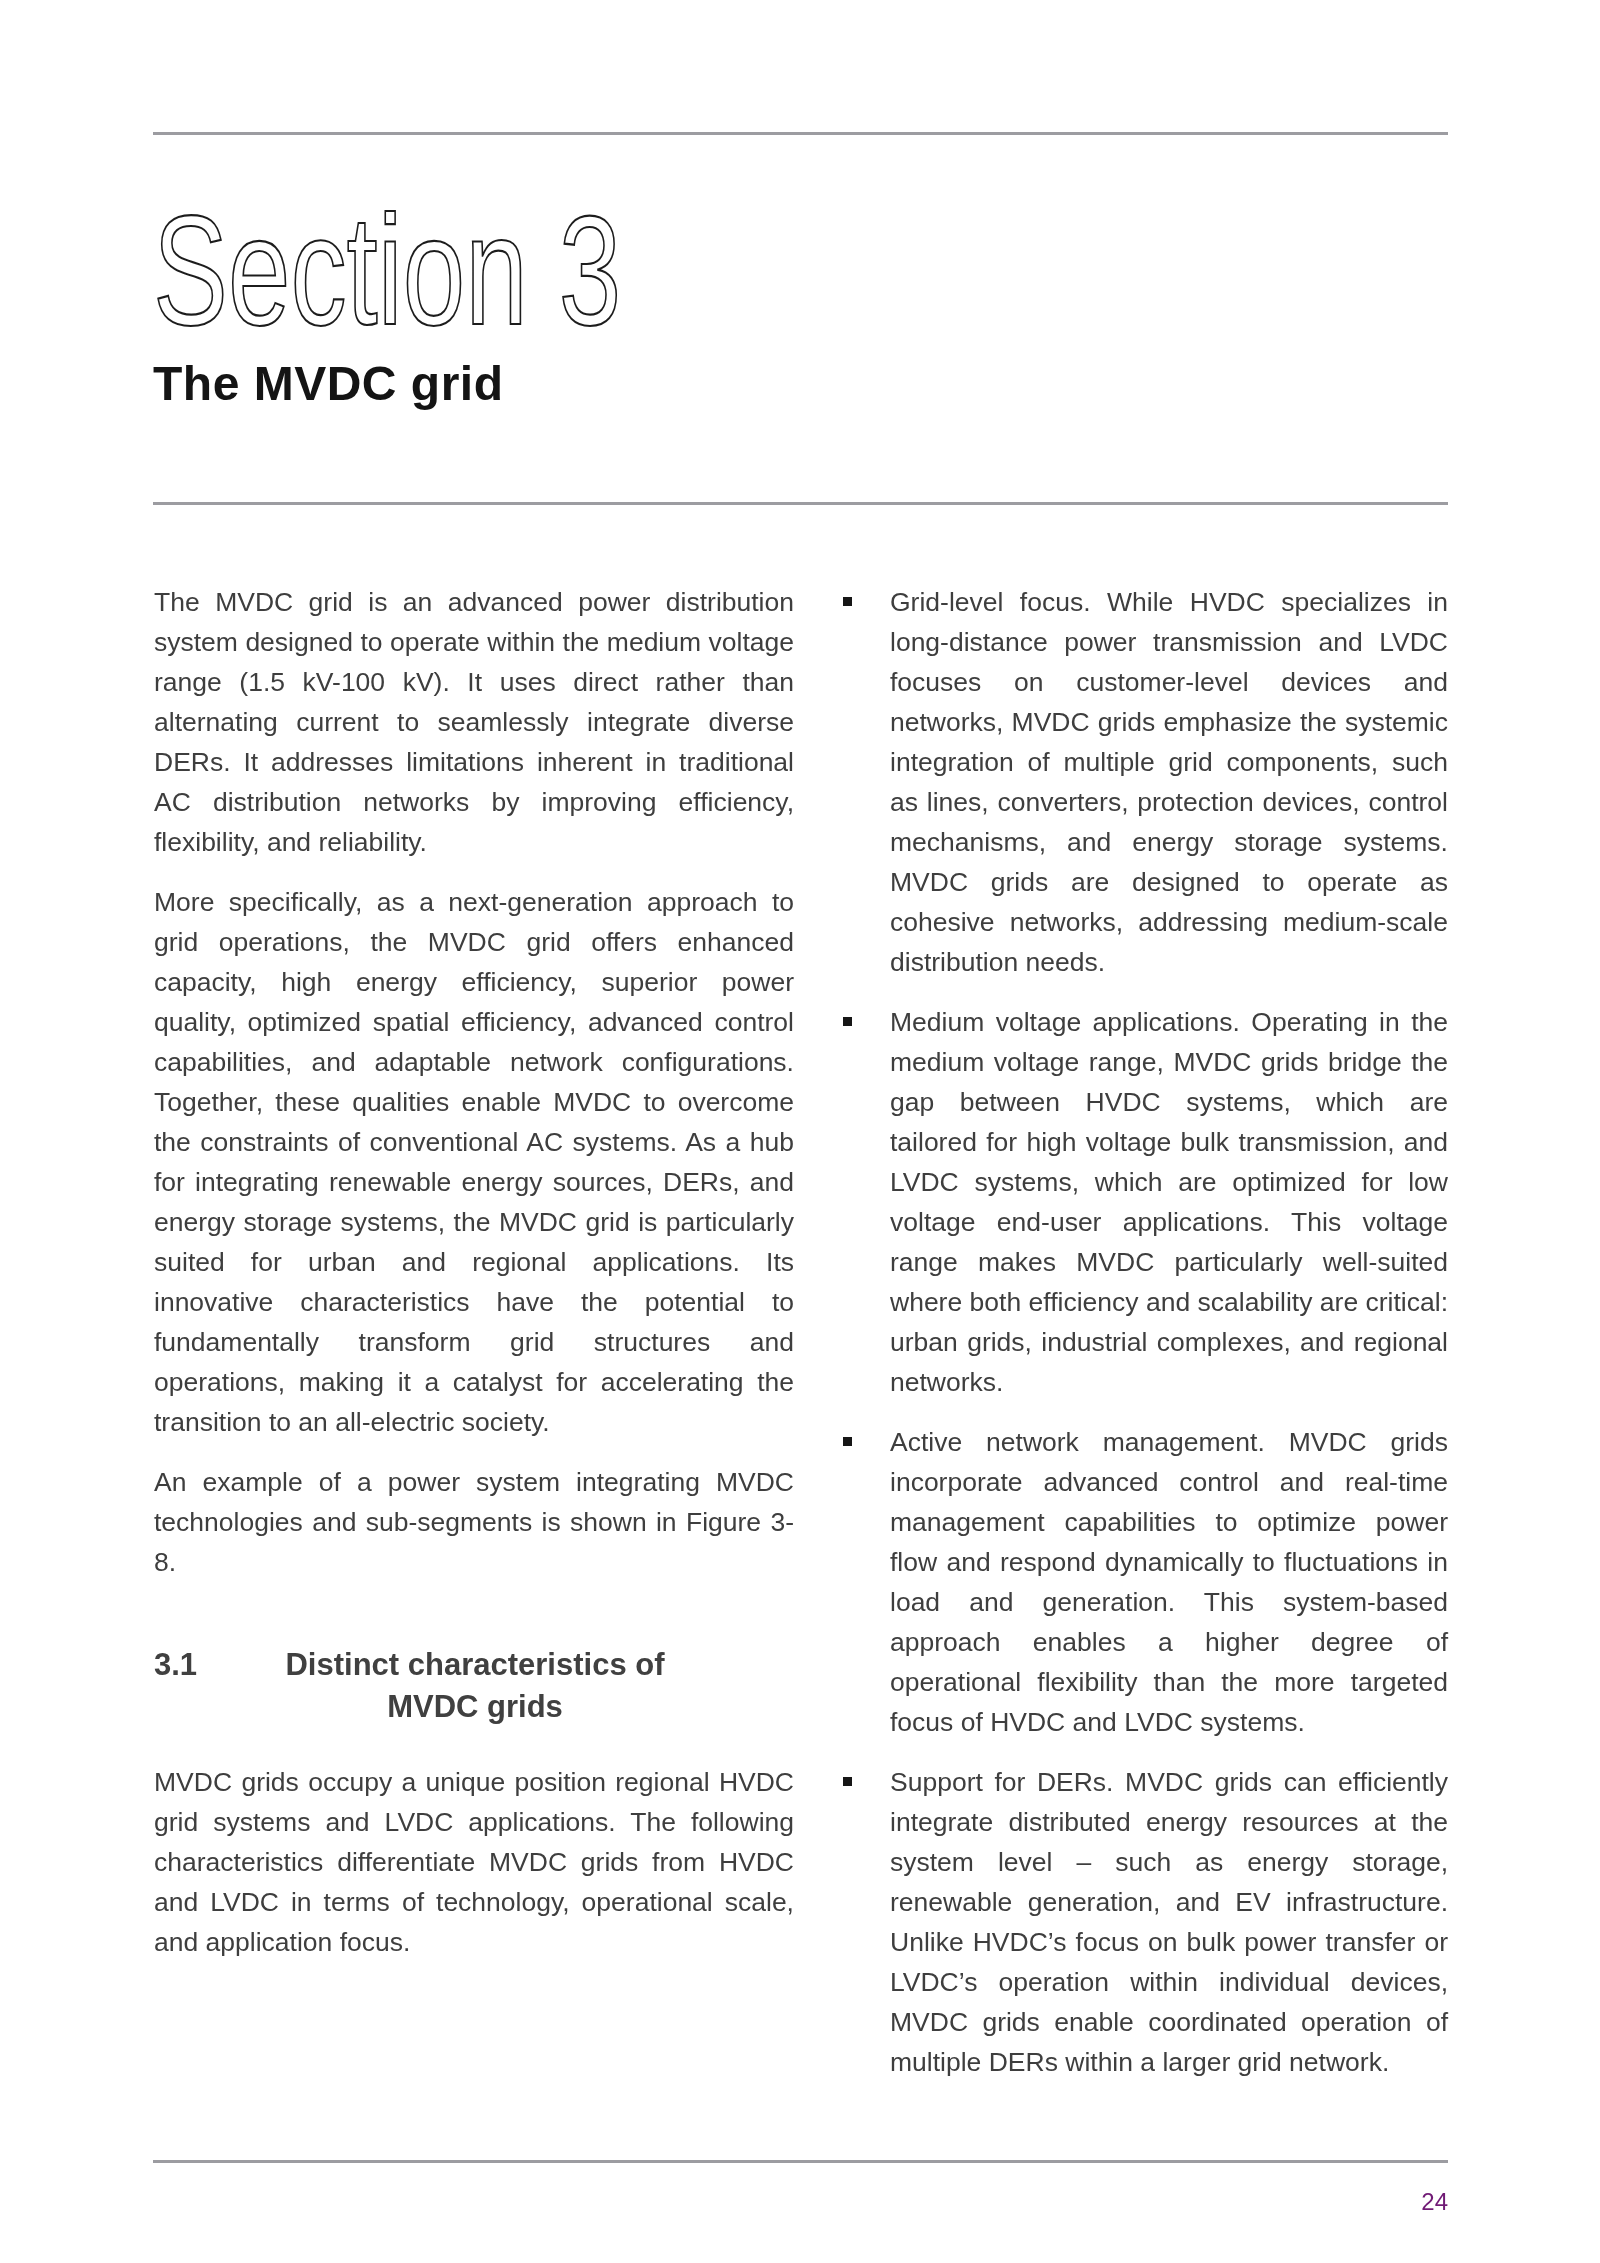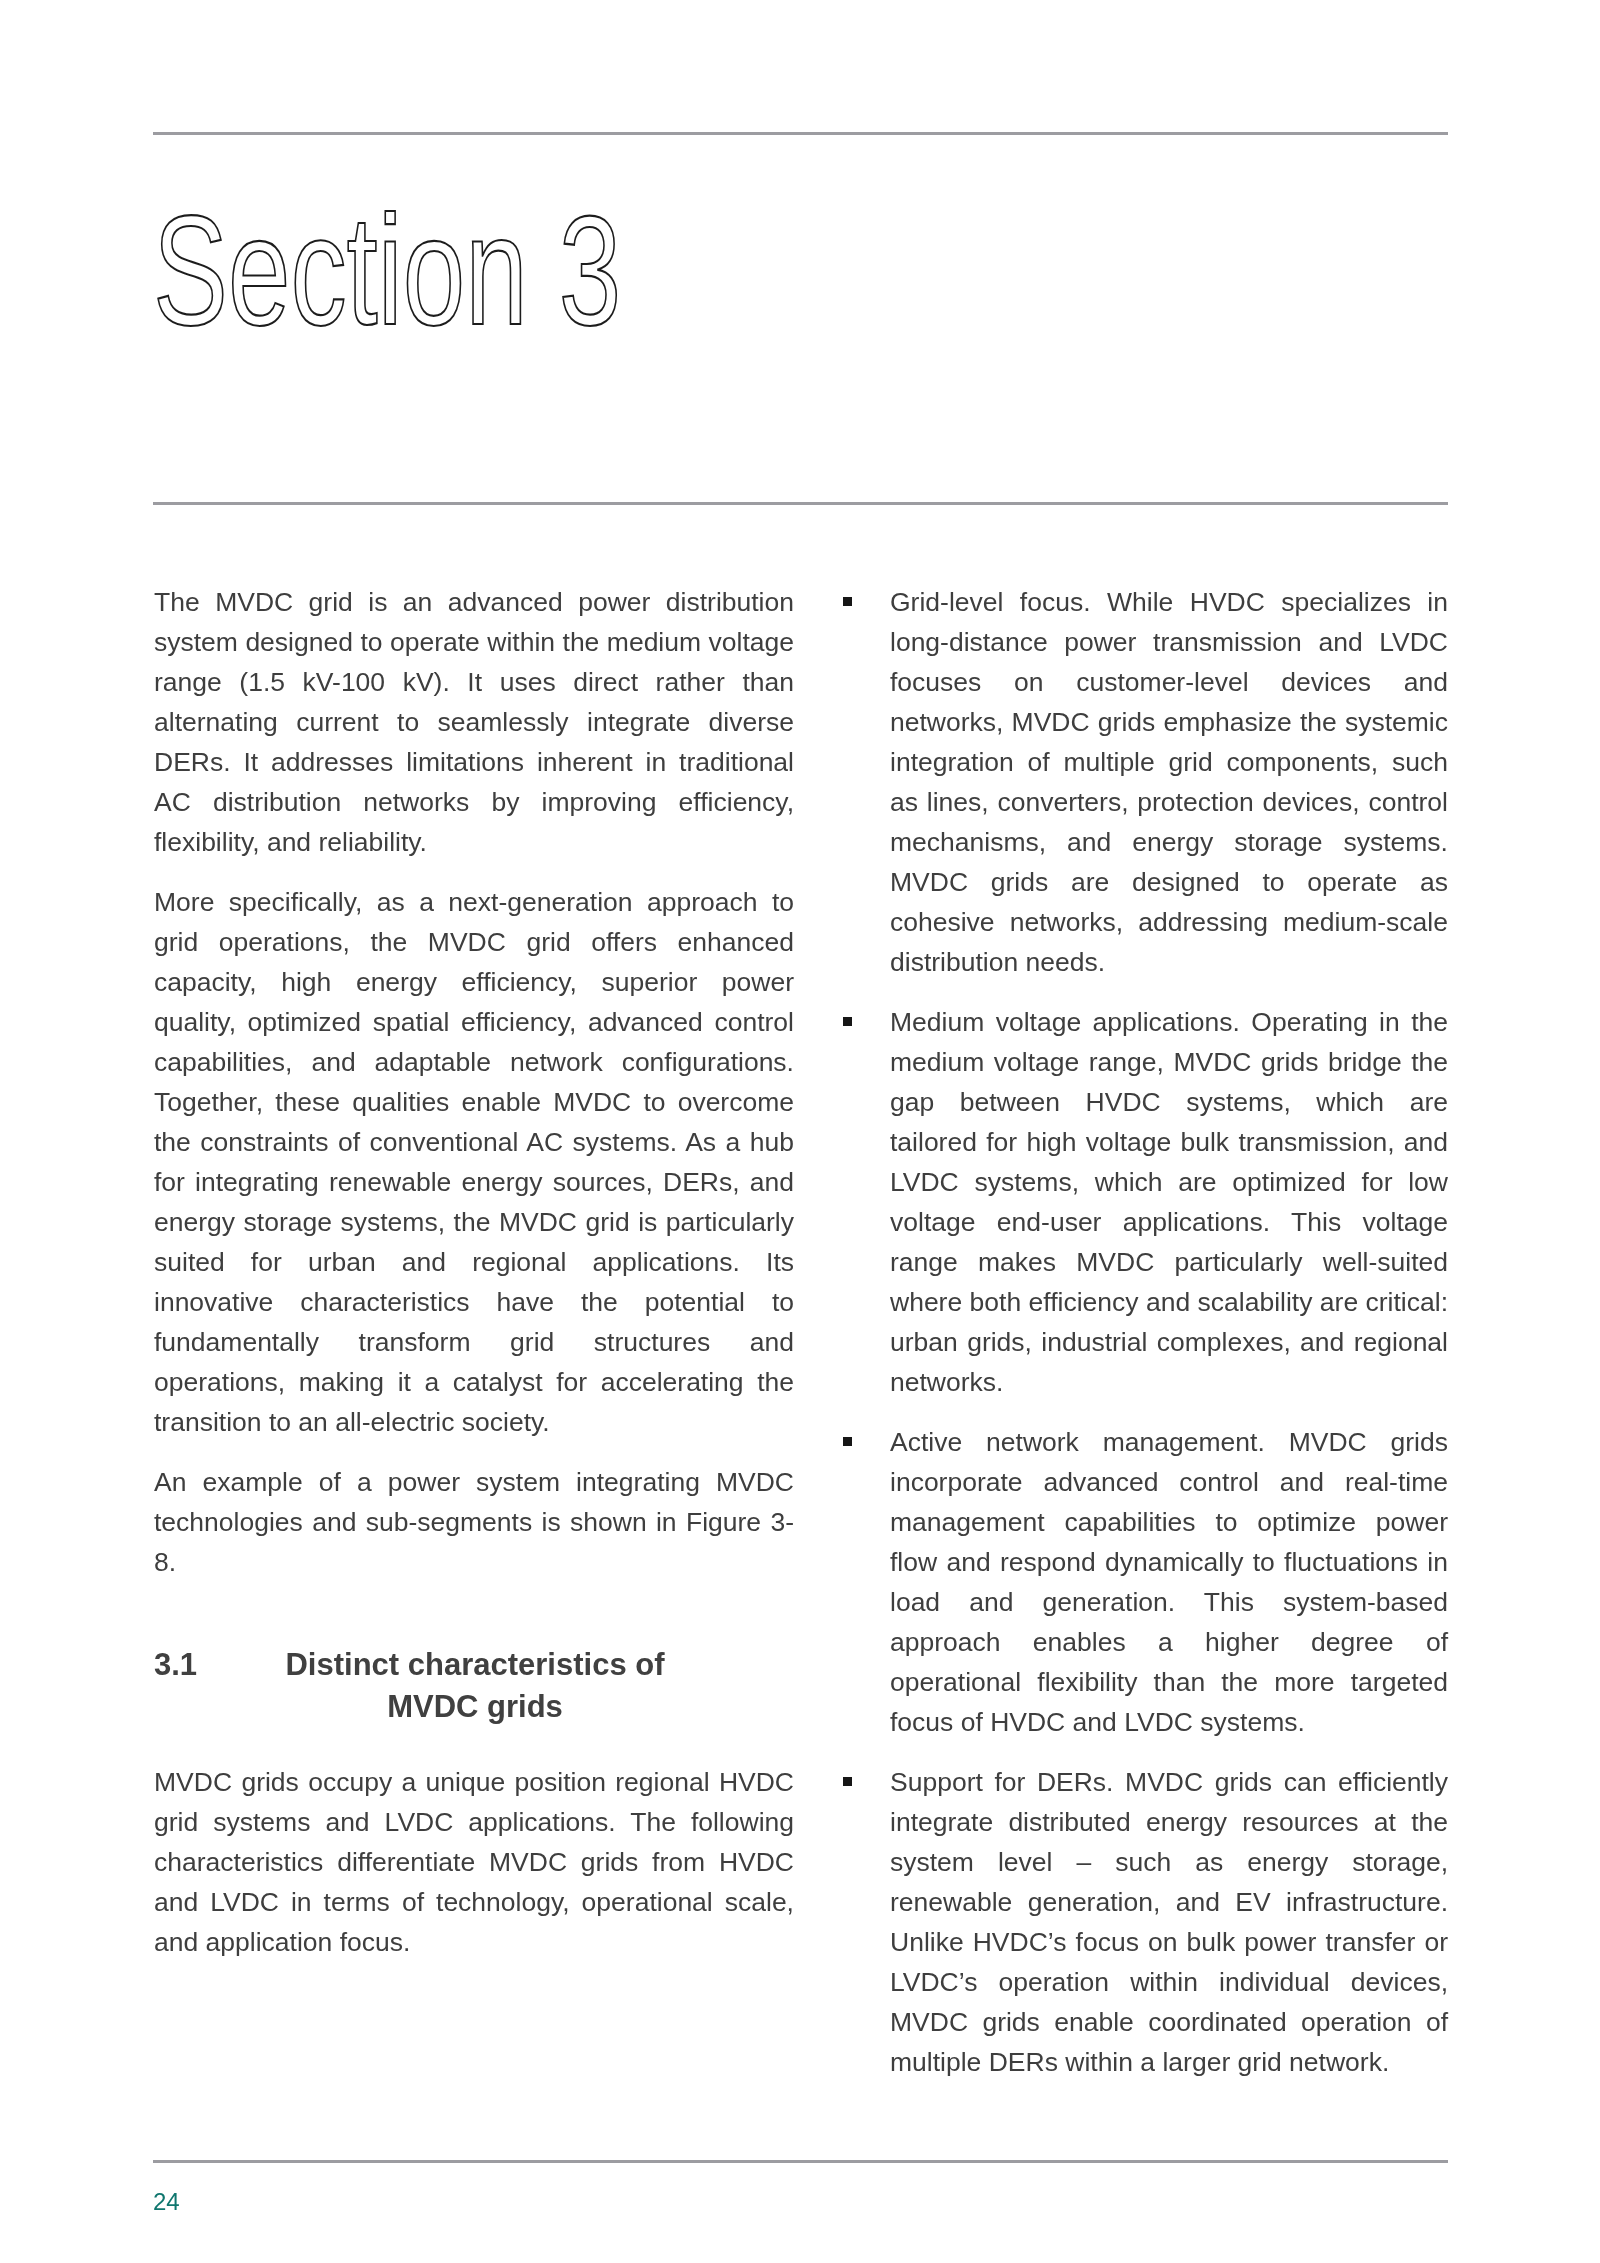--- a/index.html
+++ b/index.html
@@ -67,6 +67,7 @@
   <div class="rule rule-top"></div>
 
   <div class="section-label">Section 3</div>
+  <div class="section-title">The MVDC grid</div>
 
   <div class="rule rule-mid"></div>
 

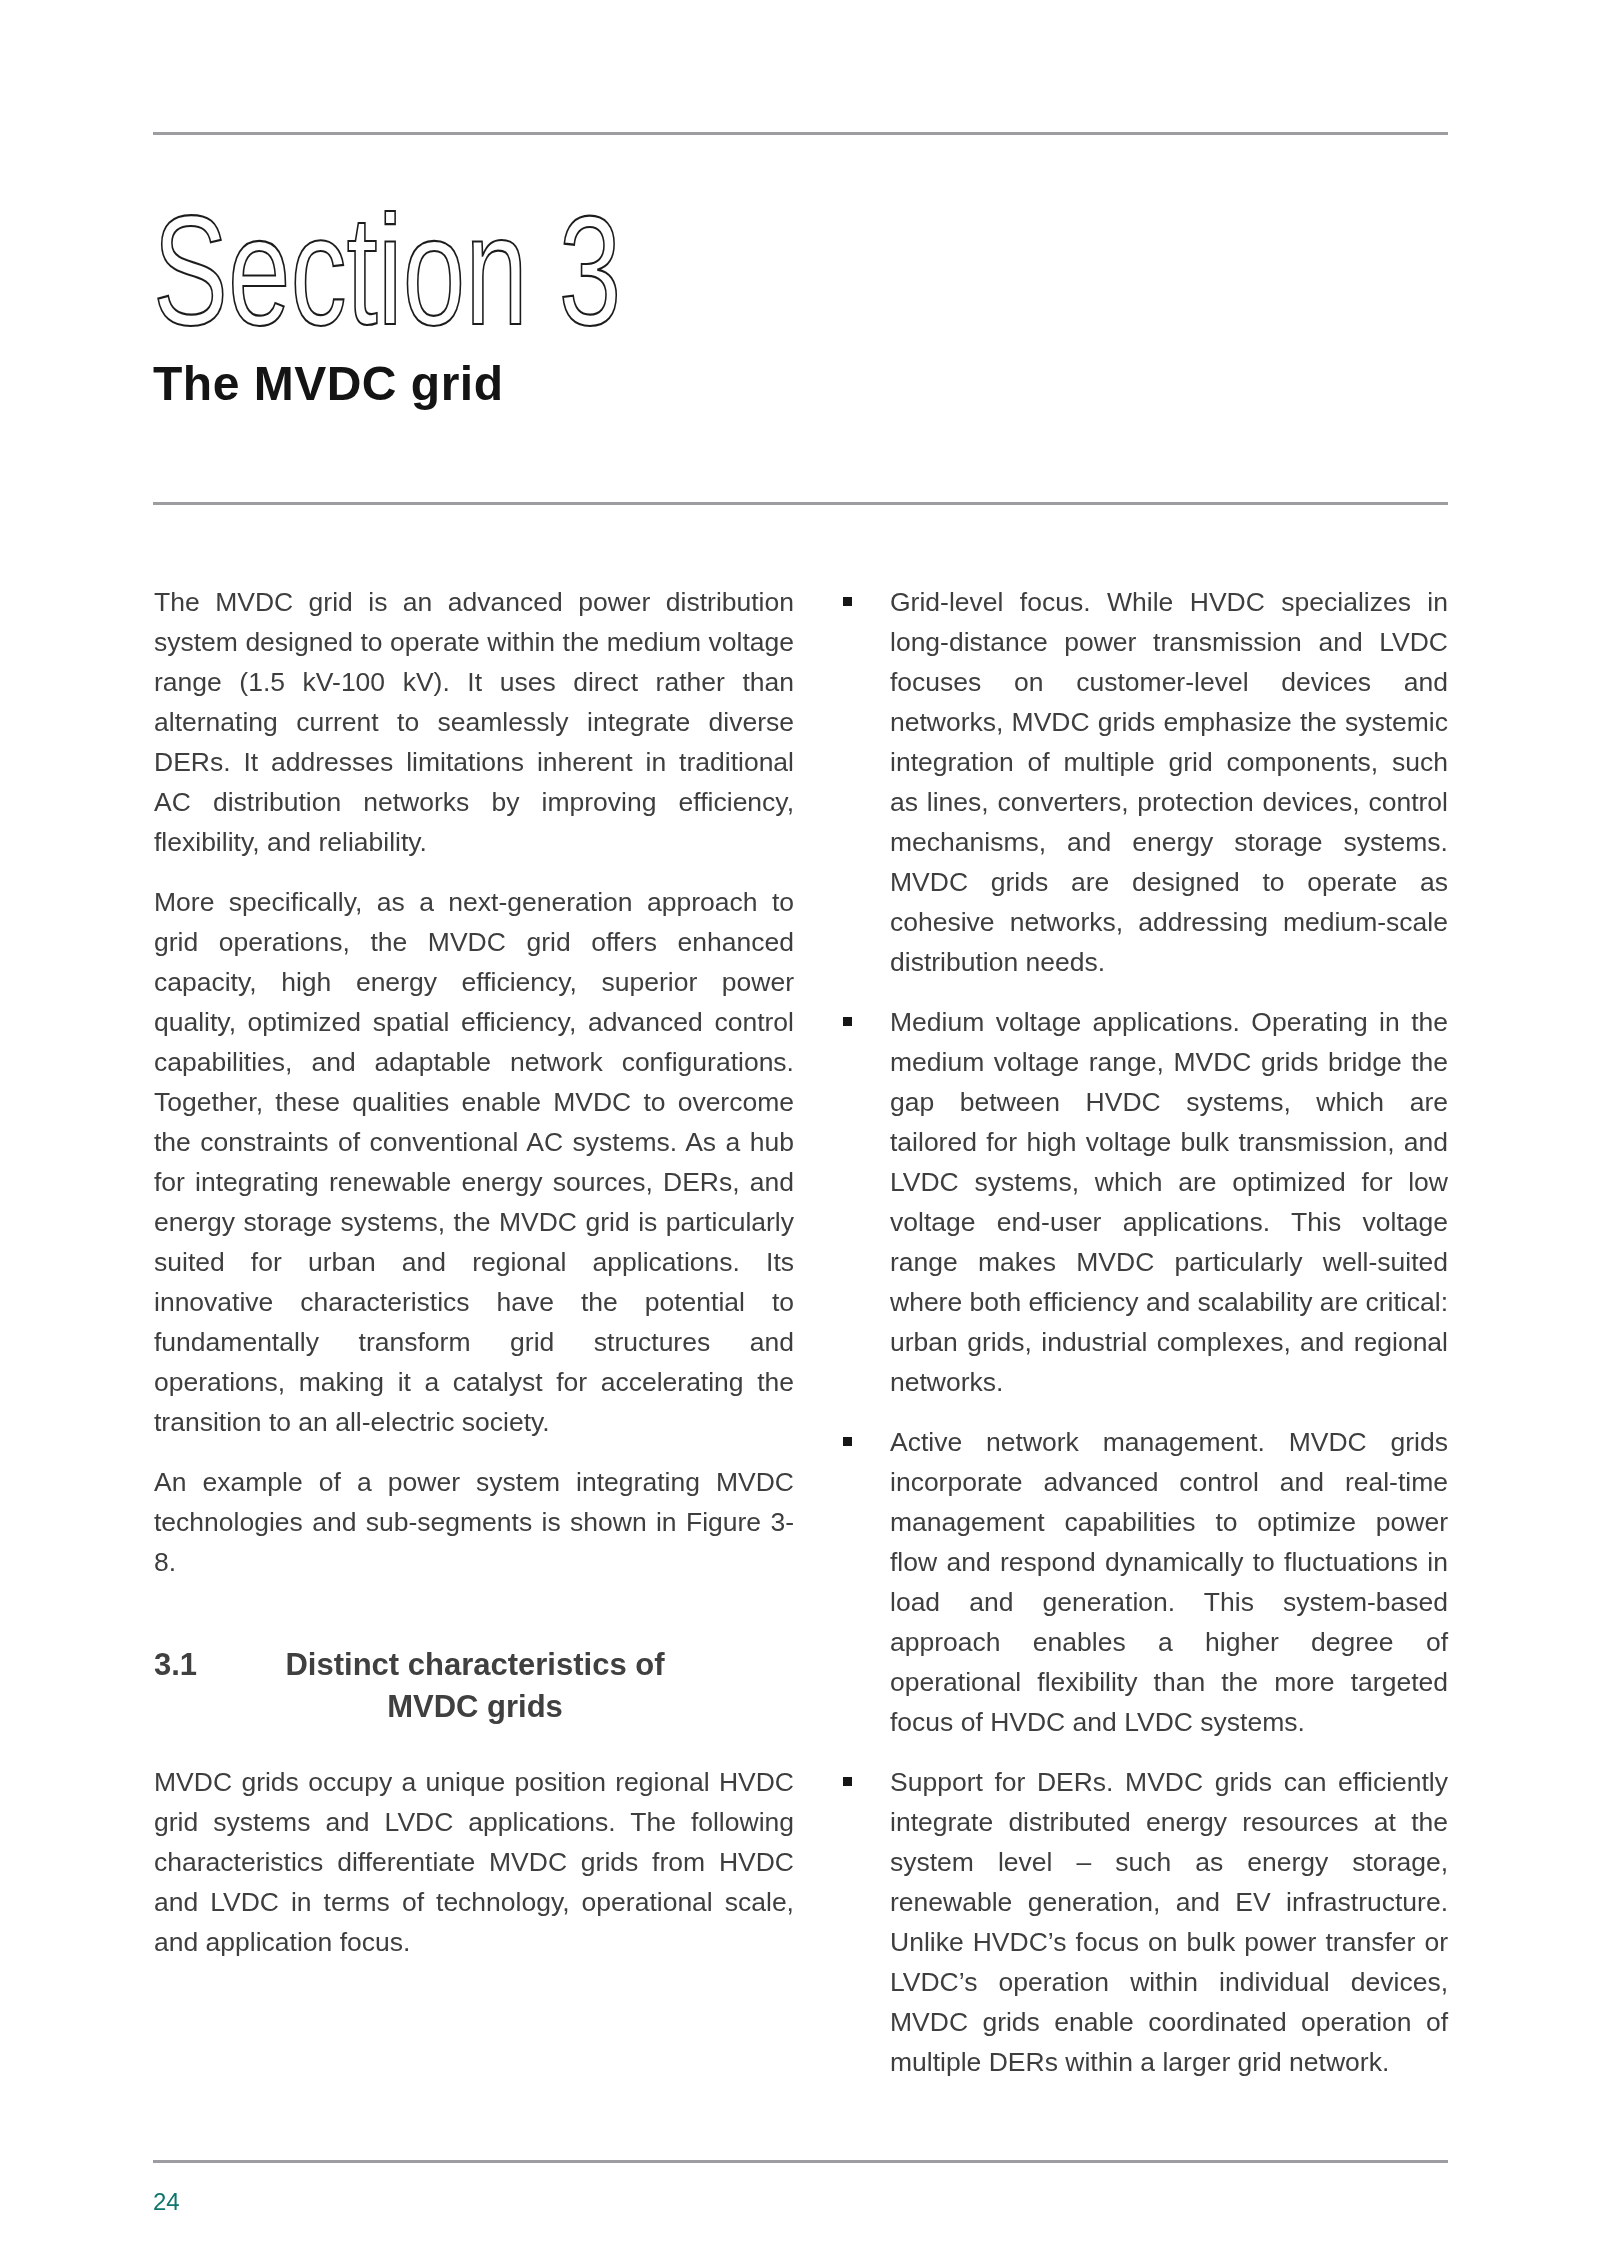--- a/index.html
+++ b/index.html
@@ -56,7 +56,7 @@
 
   .page-number {
     position:absolute; left:153px; top:2172px; width:1295px;
-    text-align:left; font-size:24px; line-height:1.2; color:#0f766e;
+    text-align:right; font-size:24px; line-height:1.2; color:#701a75;
   }
 </style>
 </head>

